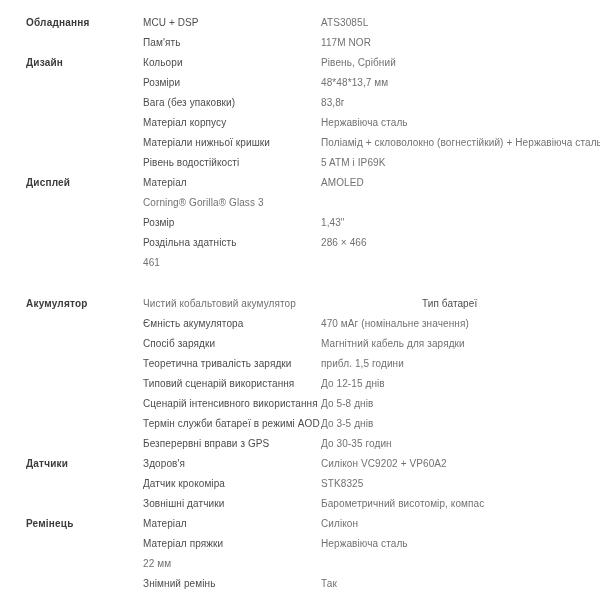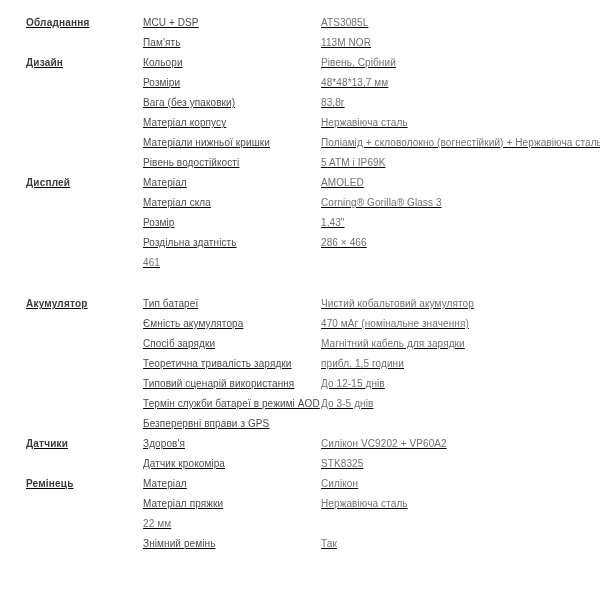--- a/index.html
+++ b/index.html
@@ -25,7 +25,6 @@
     display: flex;
     align-items: flex-start;
     height: 20px;
-    text-decoration: underline;
   }
   .cell {
     font-size: 10px;

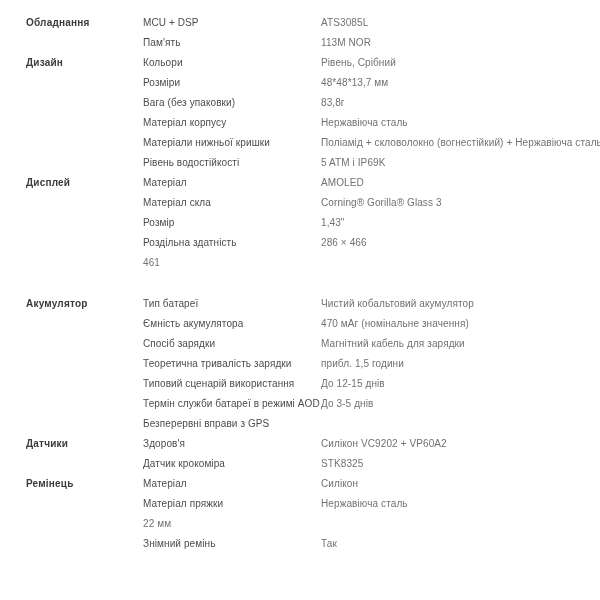--- a/index.html
+++ b/index.html
@@ -64,7 +64,7 @@
       <div class="row">
         <div class="cell cat"></div>
         <div class="cell label">Пам'ять</div>
-        <div class="cell value">113M NOR</div>
+        <div class="cell value">117M NOR</div>
       </div>
     </div>
     <div class="section">

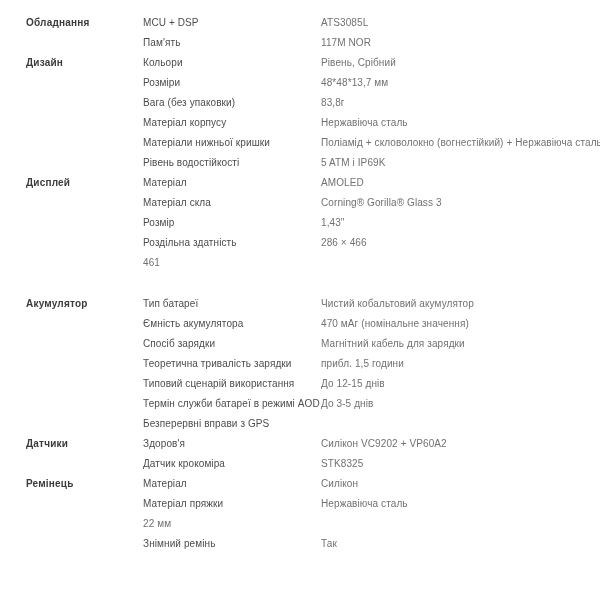--- a/index.html
+++ b/index.html
@@ -107,7 +107,6 @@
       </div>
       <div class="row">
         <div class="cell cat"></div>
-        <div class="cell label">Матеріал скла</div>
         <div class="cell value">Corning® Gorilla® Glass 3</div>
       </div>
       <div class="row">

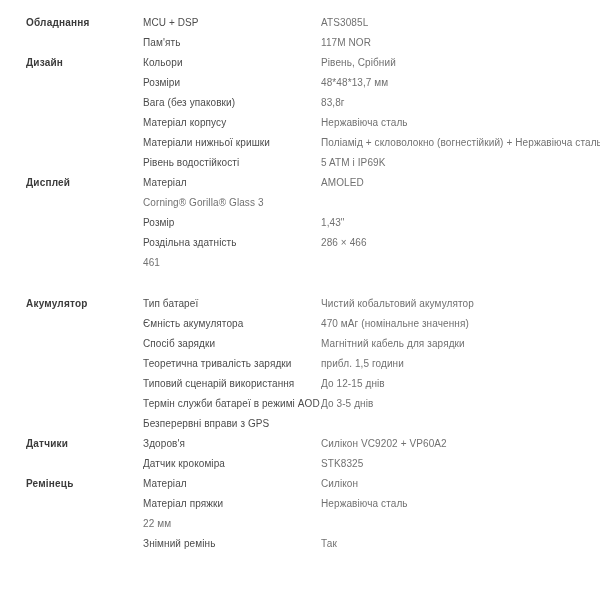--- a/index.html
+++ b/index.html
@@ -127,8 +127,8 @@
     <div class="section extra-gap">
       <div class="row">
         <div class="cell cat">Акумулятор</div>
+        <div class="cell value">Чистий кобальтовий акумулятор</div>
         <div class="cell label">Тип батареї</div>
-        <div class="cell value">Чистий кобальтовий акумулятор</div>
       </div>
       <div class="row">
         <div class="cell cat"></div>

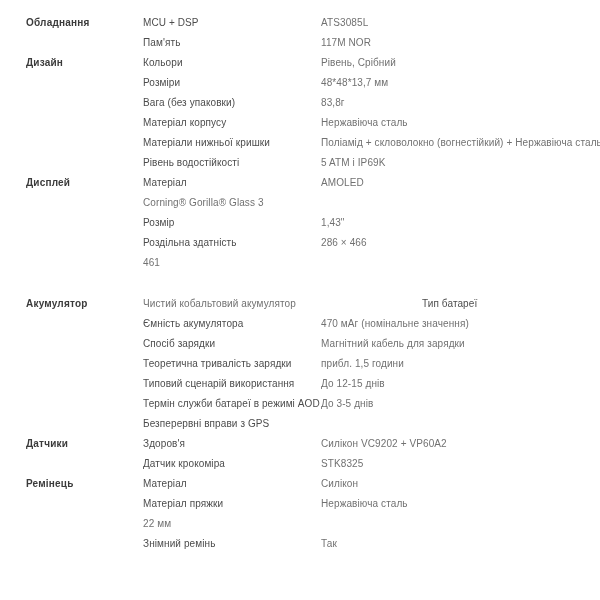--- a/index.html
+++ b/index.html
@@ -152,6 +152,11 @@
       </div>
       <div class="row">
         <div class="cell cat"></div>
+        <div class="cell label">Сценарій інтенсивного використання</div>
+        <div class="cell value">До 5-8 днів</div>
+      </div>
+      <div class="row">
+        <div class="cell cat"></div>
         <div class="cell label">Термін служби батареї в режимі AOD</div>
         <div class="cell value">До 3-5 днів</div>
       </div>

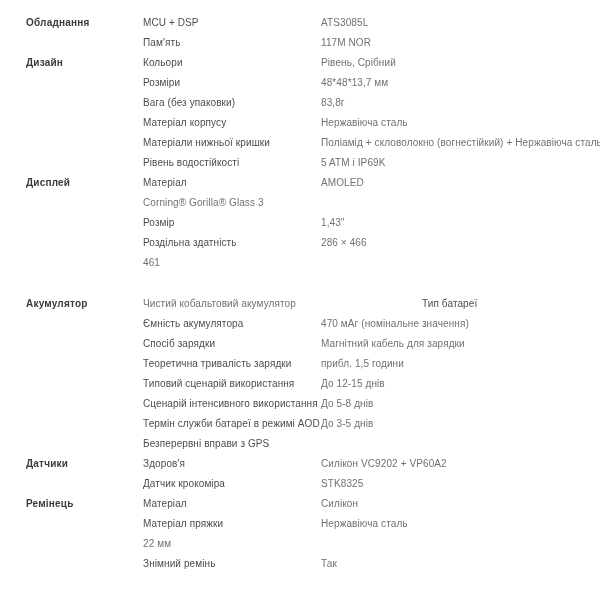--- a/index.html
+++ b/index.html
@@ -163,6 +163,7 @@
       <div class="row">
         <div class="cell cat"></div>
         <div class="cell label">Безперервні вправи з GPS</div>
+        <div class="cell value">До 30-35 годин</div>
       </div>
     </div>
     <div class="section">

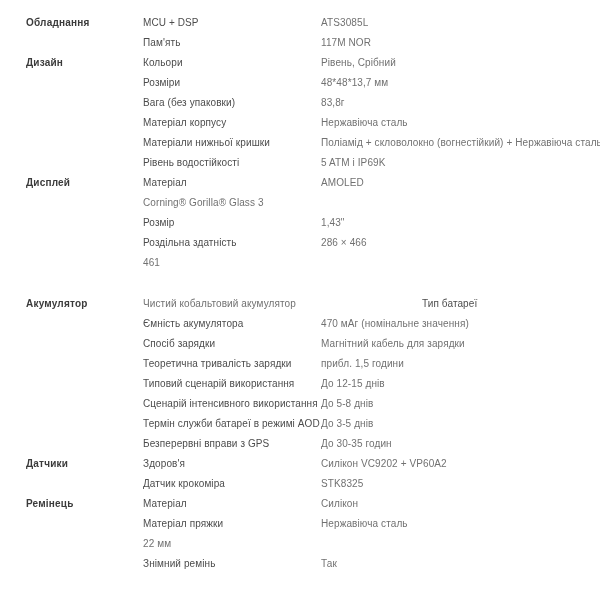--- a/index.html
+++ b/index.html
@@ -177,6 +177,11 @@
         <div class="cell label">Датчик крокоміра</div>
         <div class="cell value">STK8325</div>
       </div>
+      <div class="row">
+        <div class="cell cat"></div>
+        <div class="cell label">Зовнішні датчики</div>
+        <div class="cell value">Барометричний висотомір, компас</div>
+      </div>
     </div>
     <div class="section">
       <div class="row">

